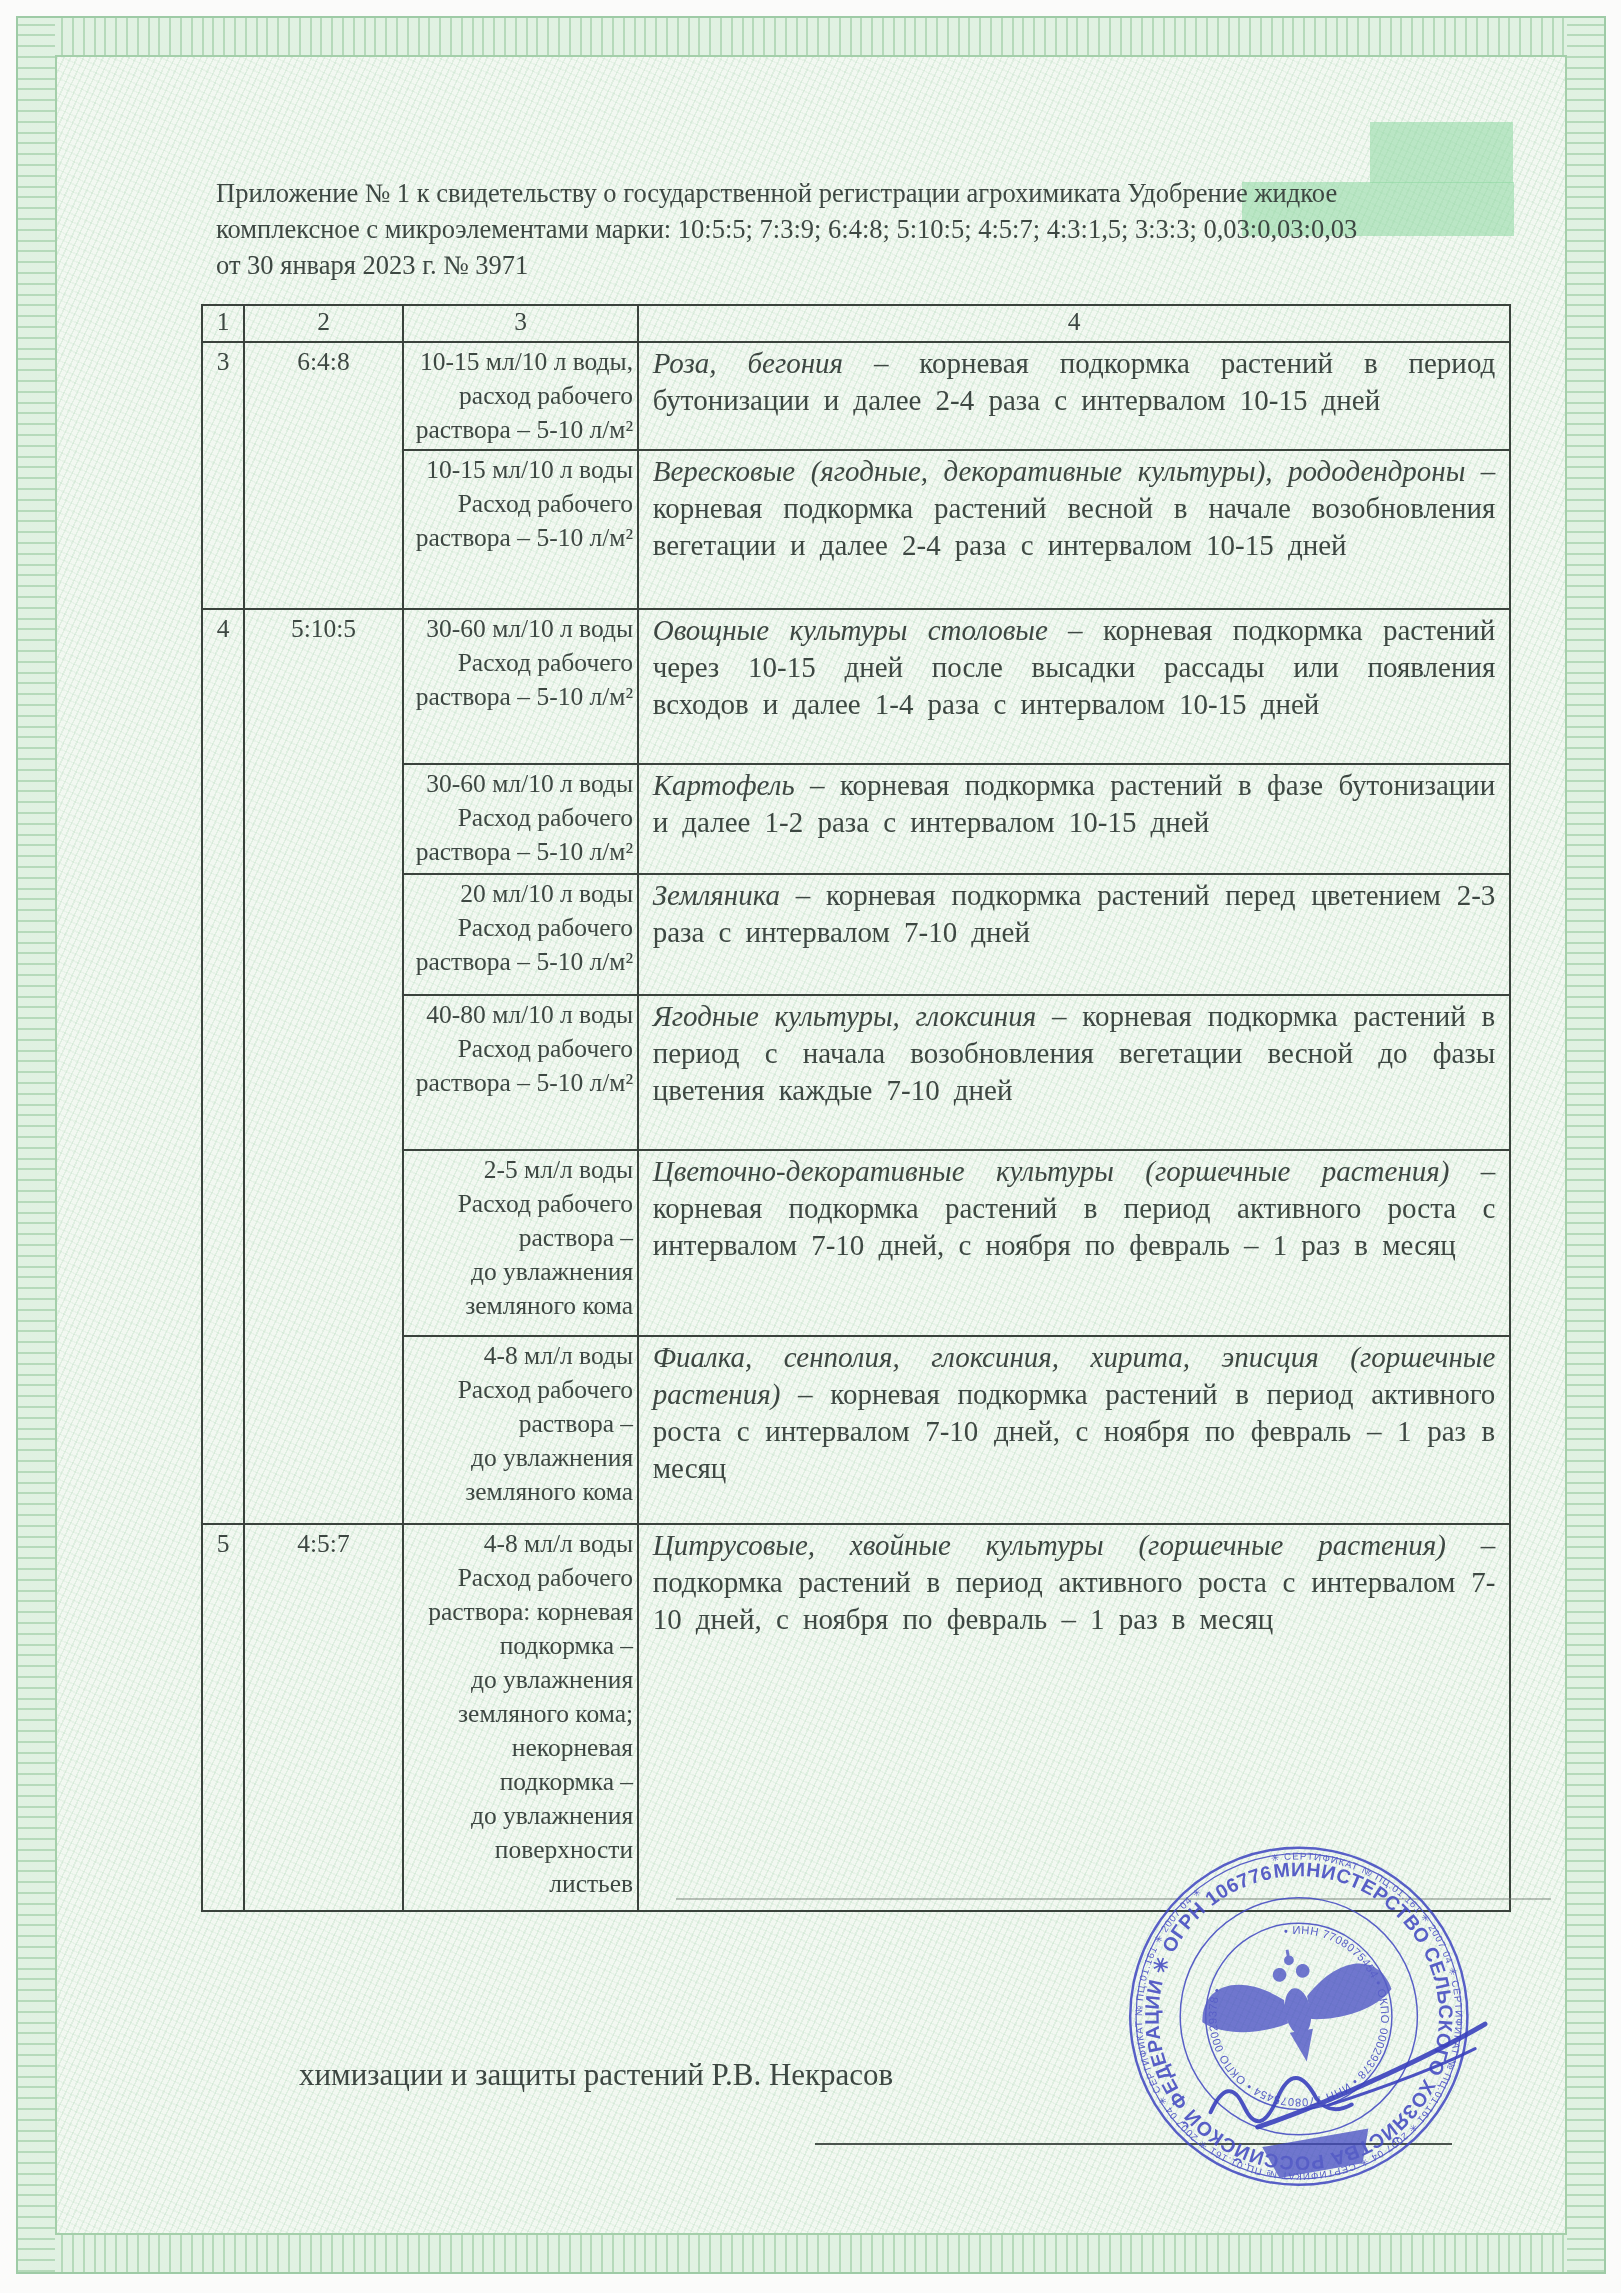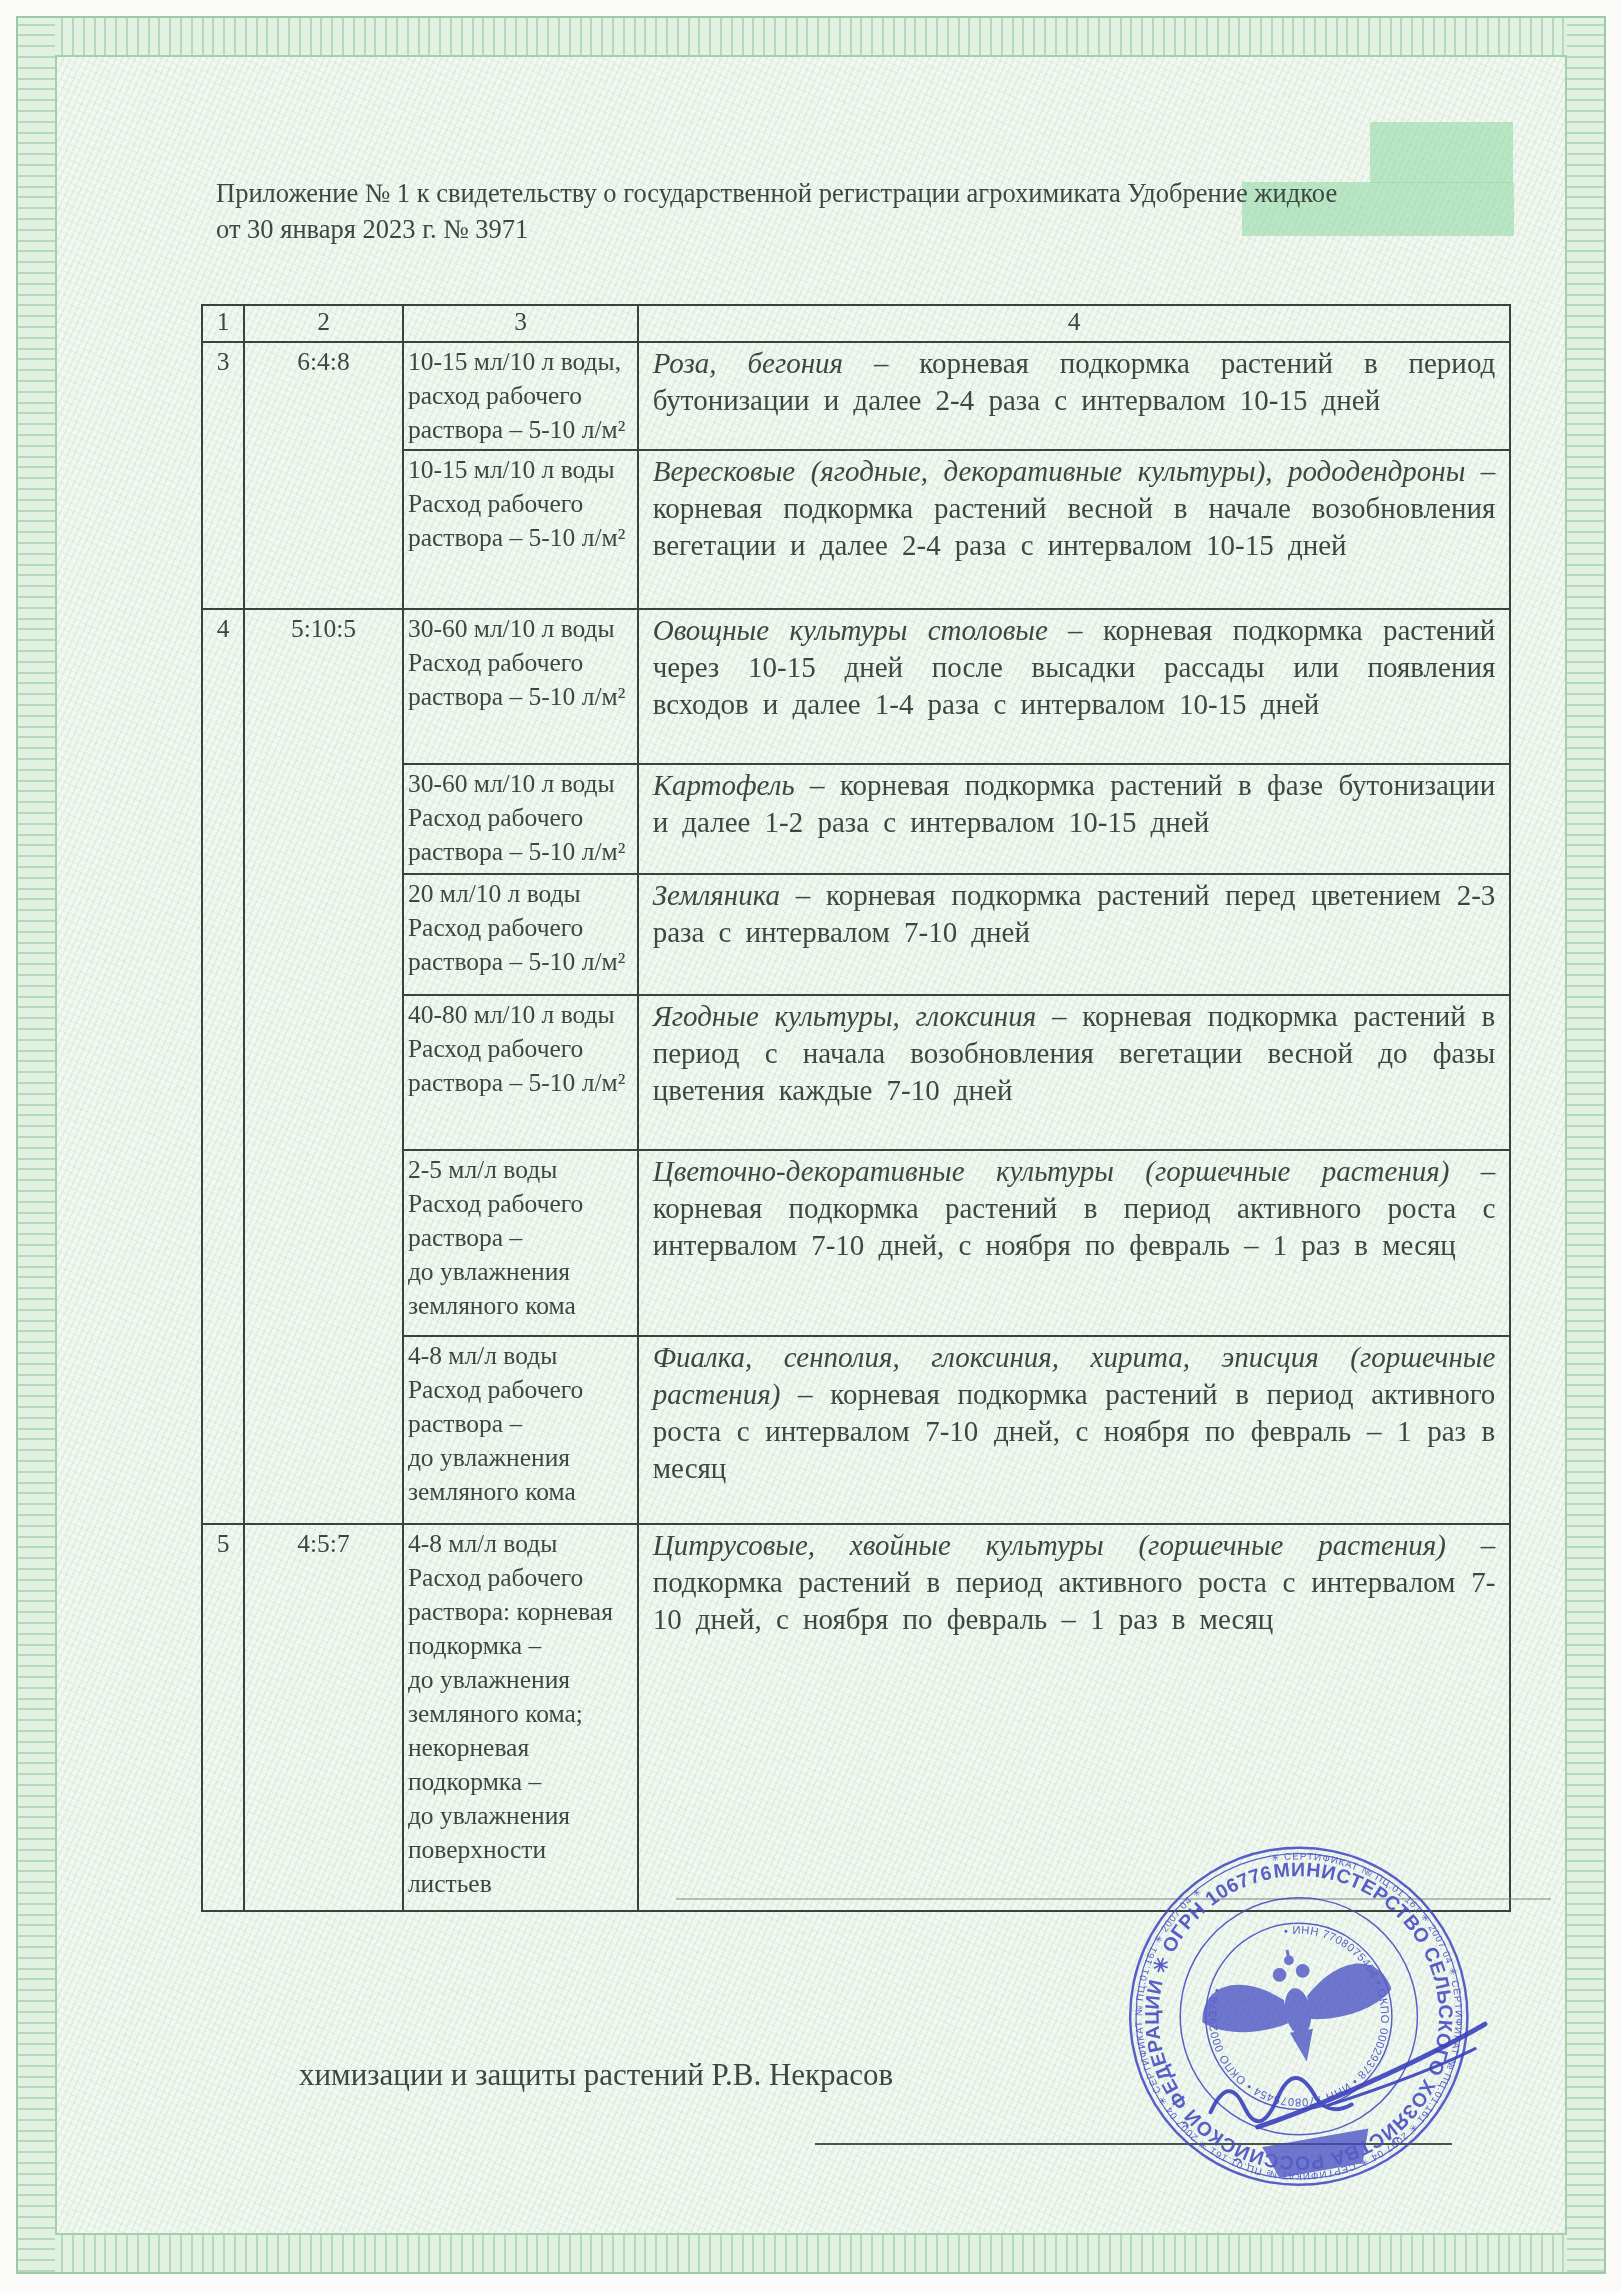--- a/index.html
+++ b/index.html
@@ -84,6 +84,7 @@
 
 <div class="header-block">
   <div>Приложение № 1 к свидетельству о государственной регистрации агрохимиката Удобрение жидкое</div>
+  <div>комплексное с микроэлементами марки: 10:5:5; 7:3:9; 6:4:8; 5:10:5; 4:5:7; 4:3:1,5; 3:3:3; 0,03:0,03:0,03</div>
   <div>от 30 января 2023 г. № 3971</div>
 </div>
 

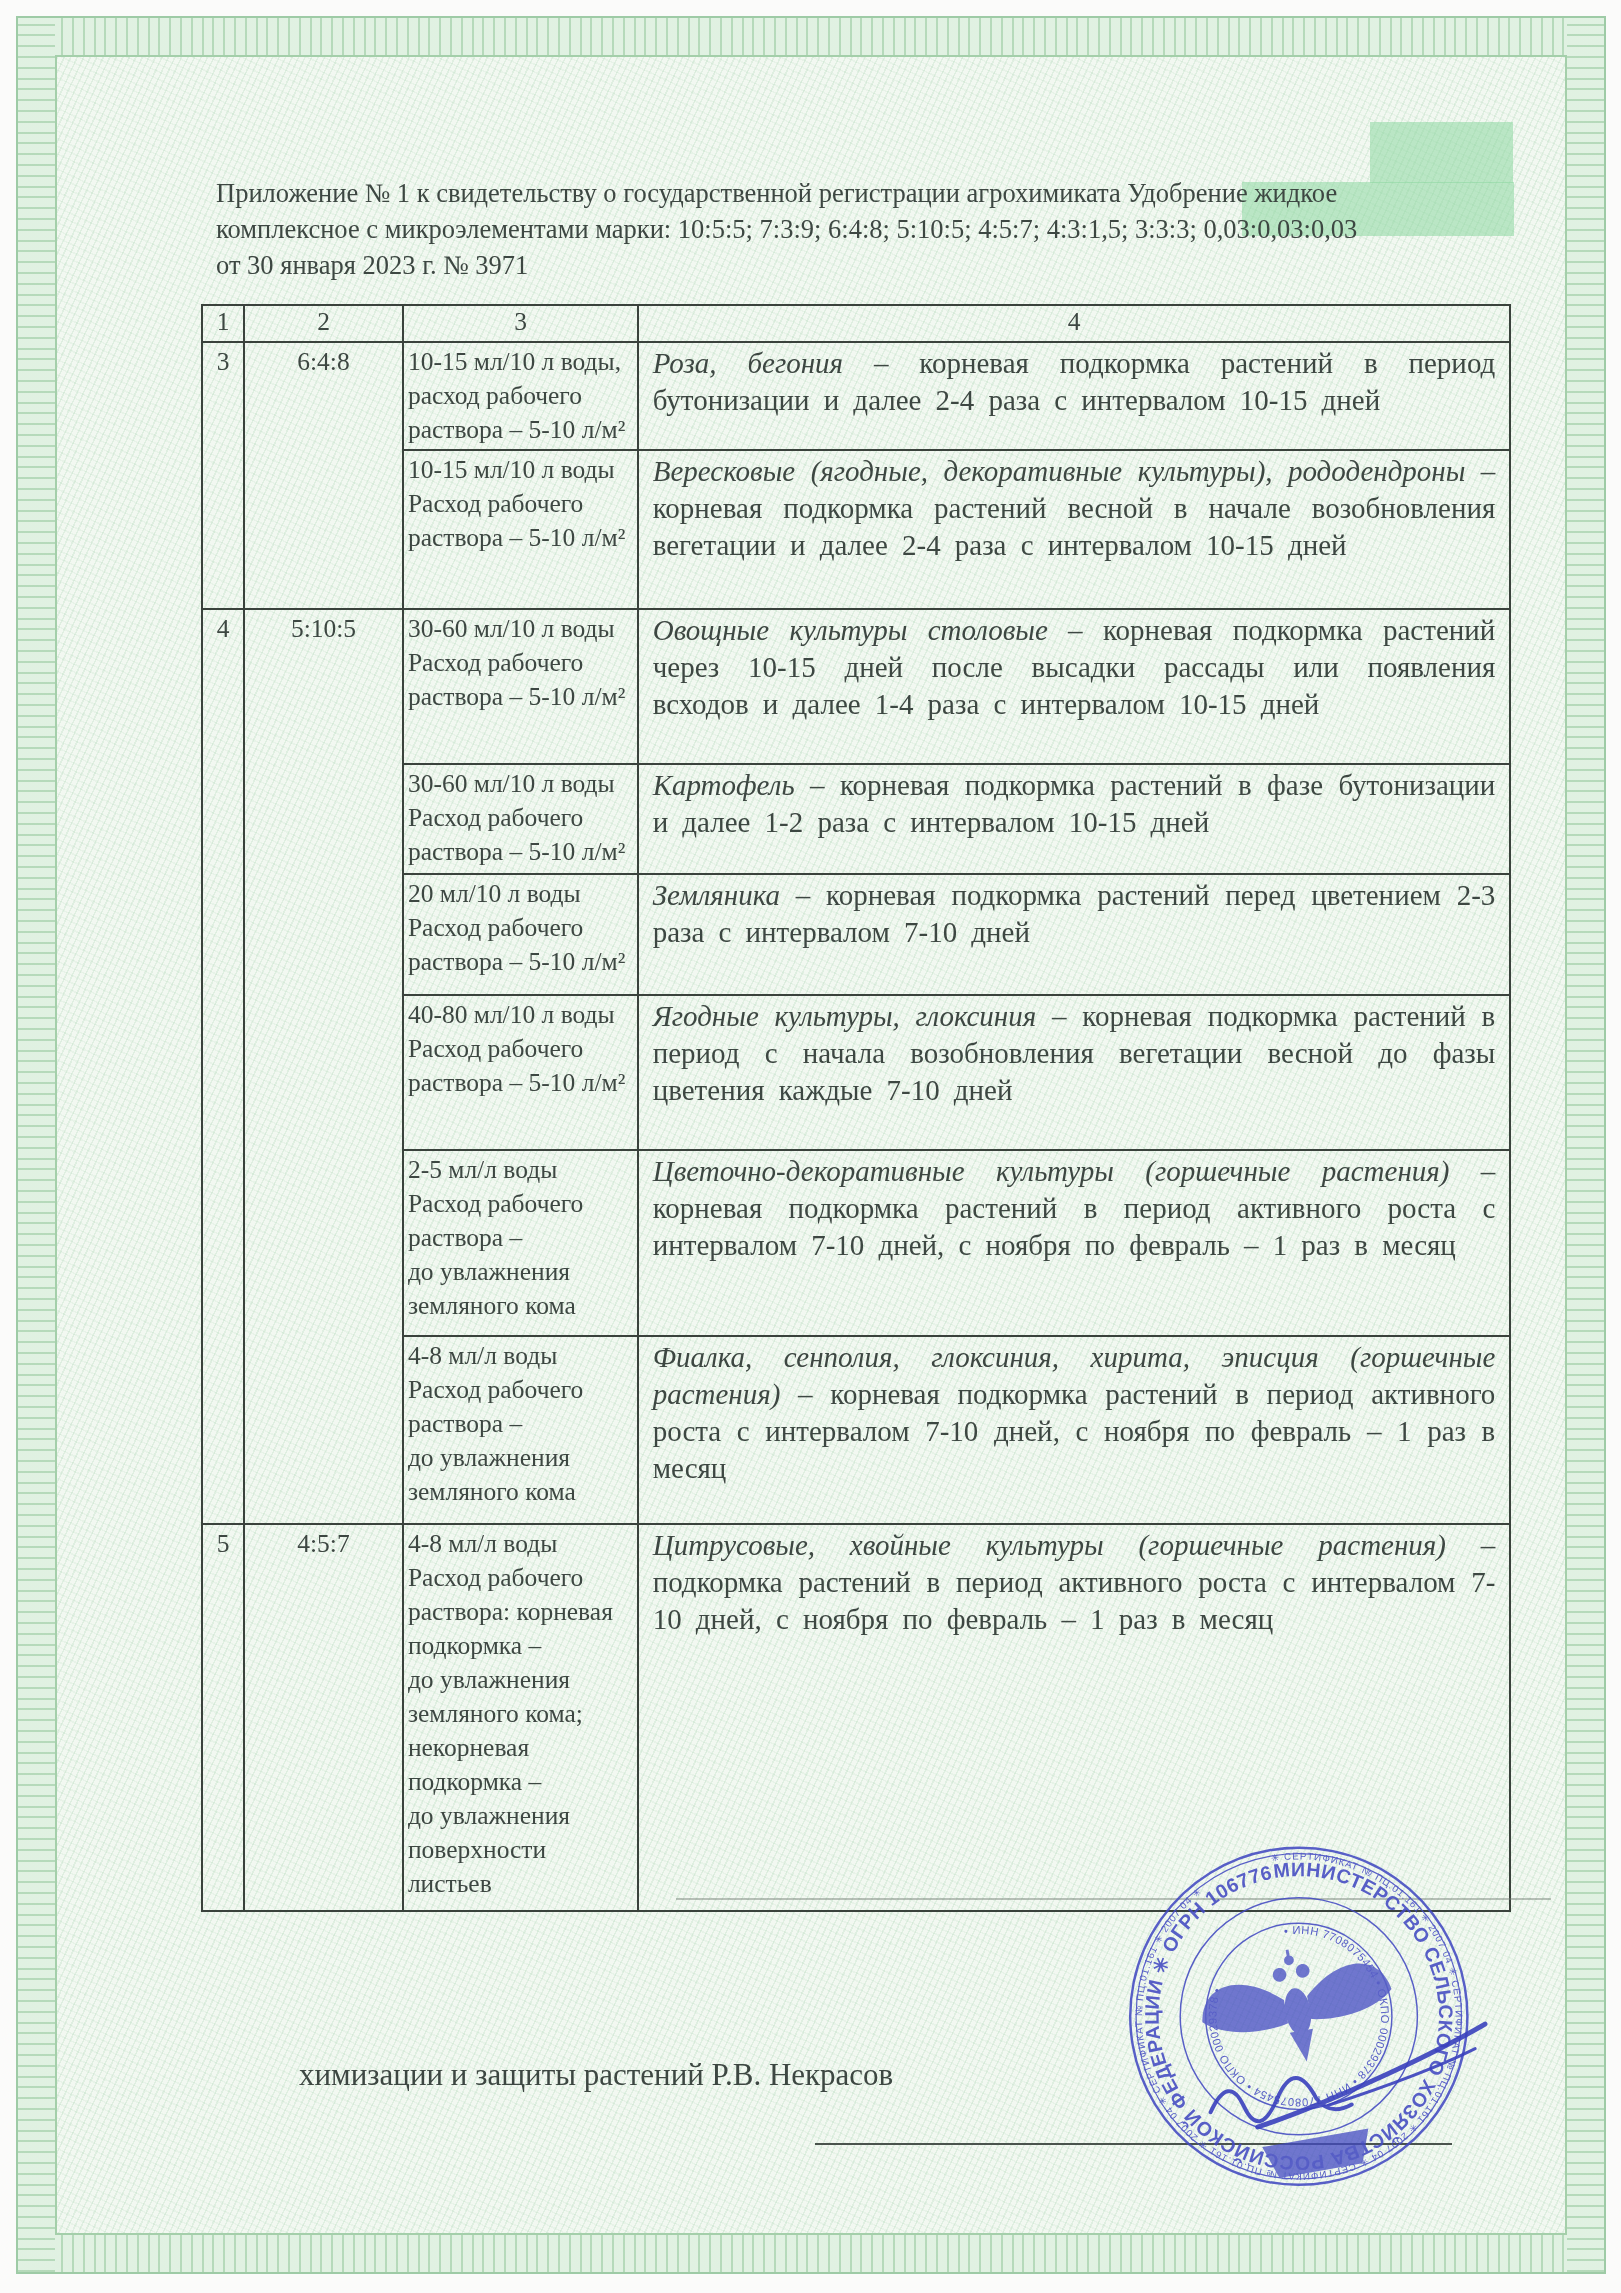--- a/index.html
+++ b/index.html
@@ -52,7 +52,7 @@
   td,th{border:2.9px solid #3a423c;vertical-align:top;padding:2px 5.9px;}
   th{text-align:center;font-weight:normal;padding:0;line-height:31px;}
   .c1,.c2{text-align:center;}
-  .c3{text-align:left;white-space:pre-line;padding:2px 3.9px;}
+  .c3{text-align:right;white-space:pre-line;padding:2px 3.9px;}
   .c4{
     text-align:justify;font-size:29px;line-height:37px;
     word-spacing:6.9px;padding:2px 13.7px;

